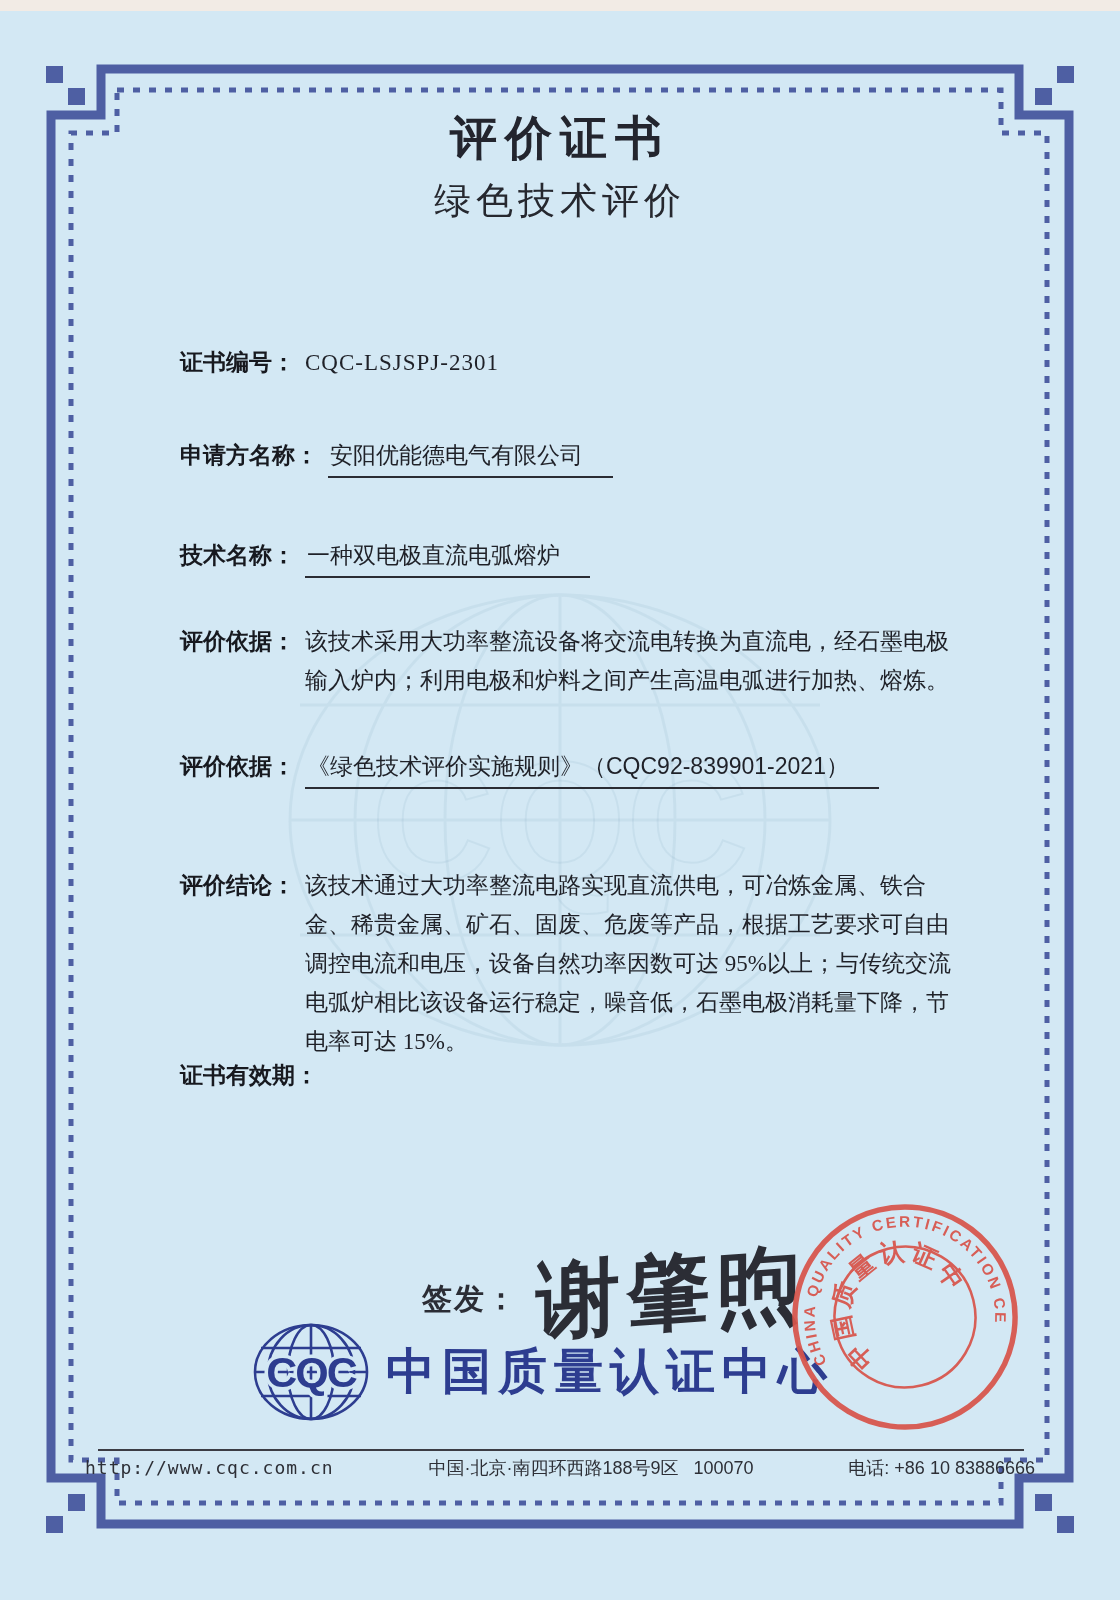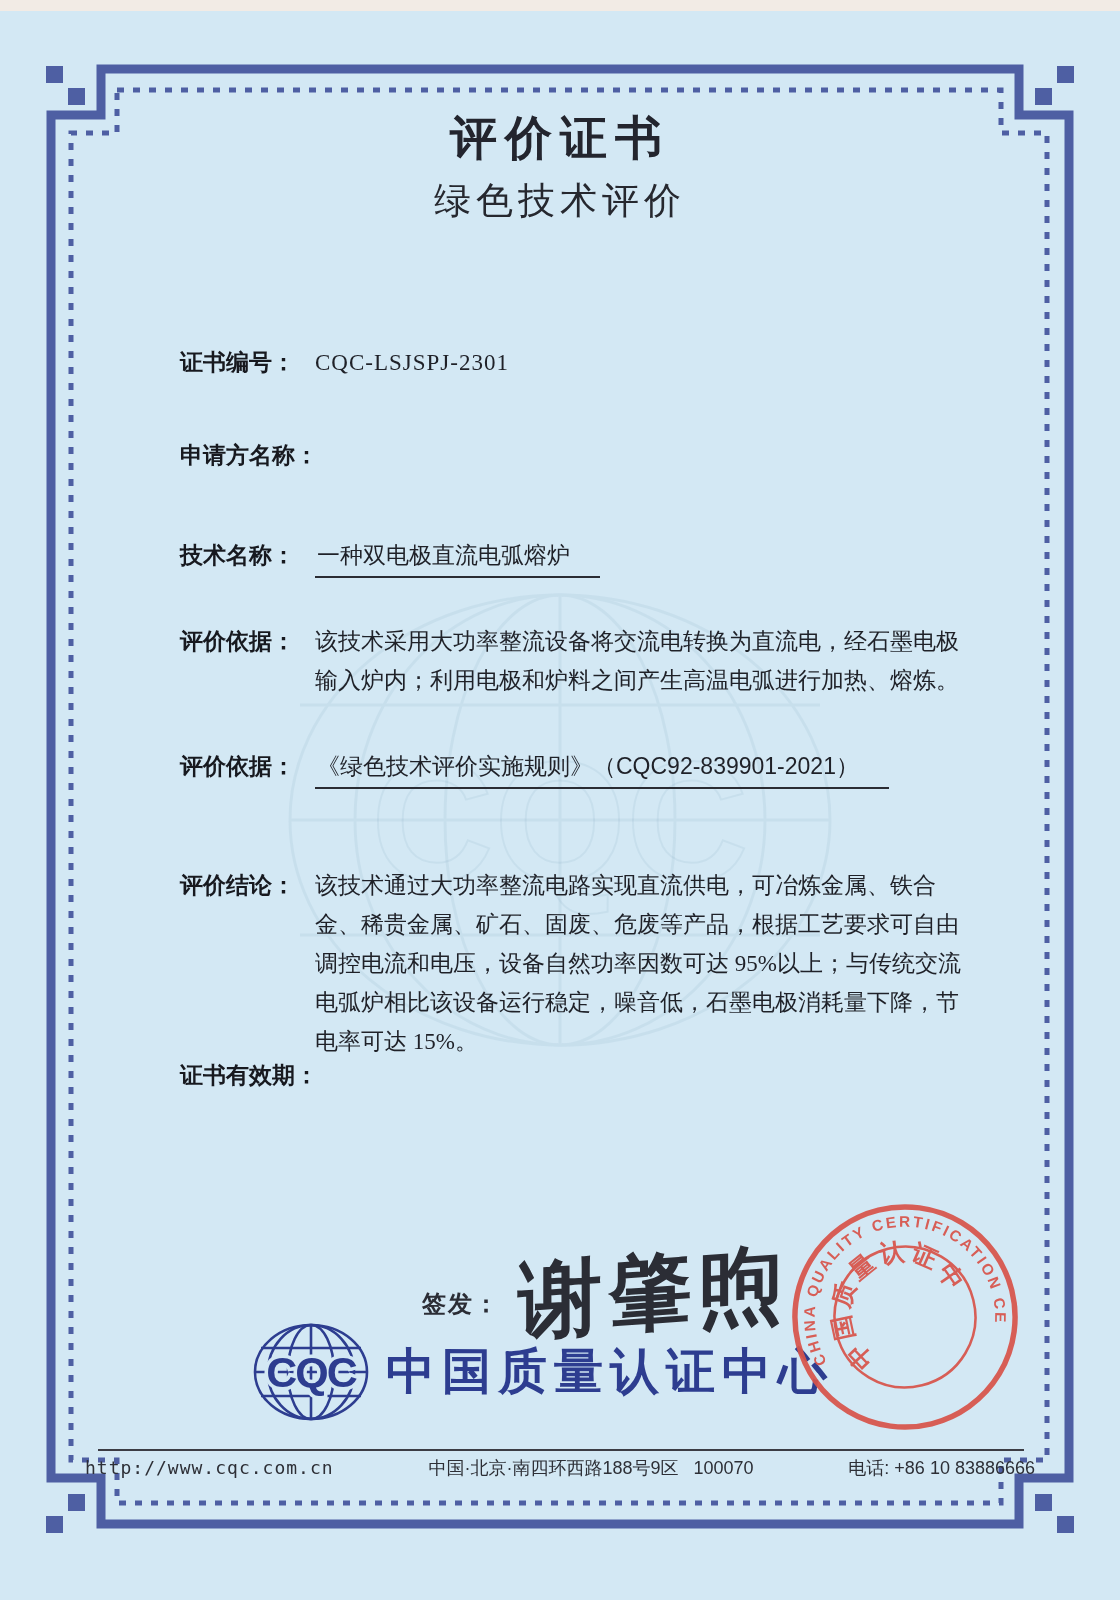--- a/index.html
+++ b/index.html
@@ -10,7 +10,7 @@
   .titles{position:absolute;left:0;top:112px;width:1120px;text-align:center;color:#23252e;}
   .title{font-size:47px;font-weight:900;letter-spacing:8px;line-height:1.1;}
   .subtitle{font-size:37px;font-weight:500;letter-spacing:5px;margin-top:12px;color:#26282f;}
-  .row{position:absolute;left:180px;display:flex;align-items:flex-start;color:#1f2128;font-size:23px;line-height:39px;gap:10px;}
+  .row{position:absolute;left:180px;display:flex;align-items:flex-start;color:#1f2128;font-size:23px;line-height:39px;}
   .row .lbl{font-weight:700;white-space:nowrap;color:#17191f;}
   .row .val{margin-left:10px;font-family:Liberation Serif, serif;}
   .mono{font-family:"DejaVu Sans Mono","Liberation Mono",monospace;letter-spacing:1px;}

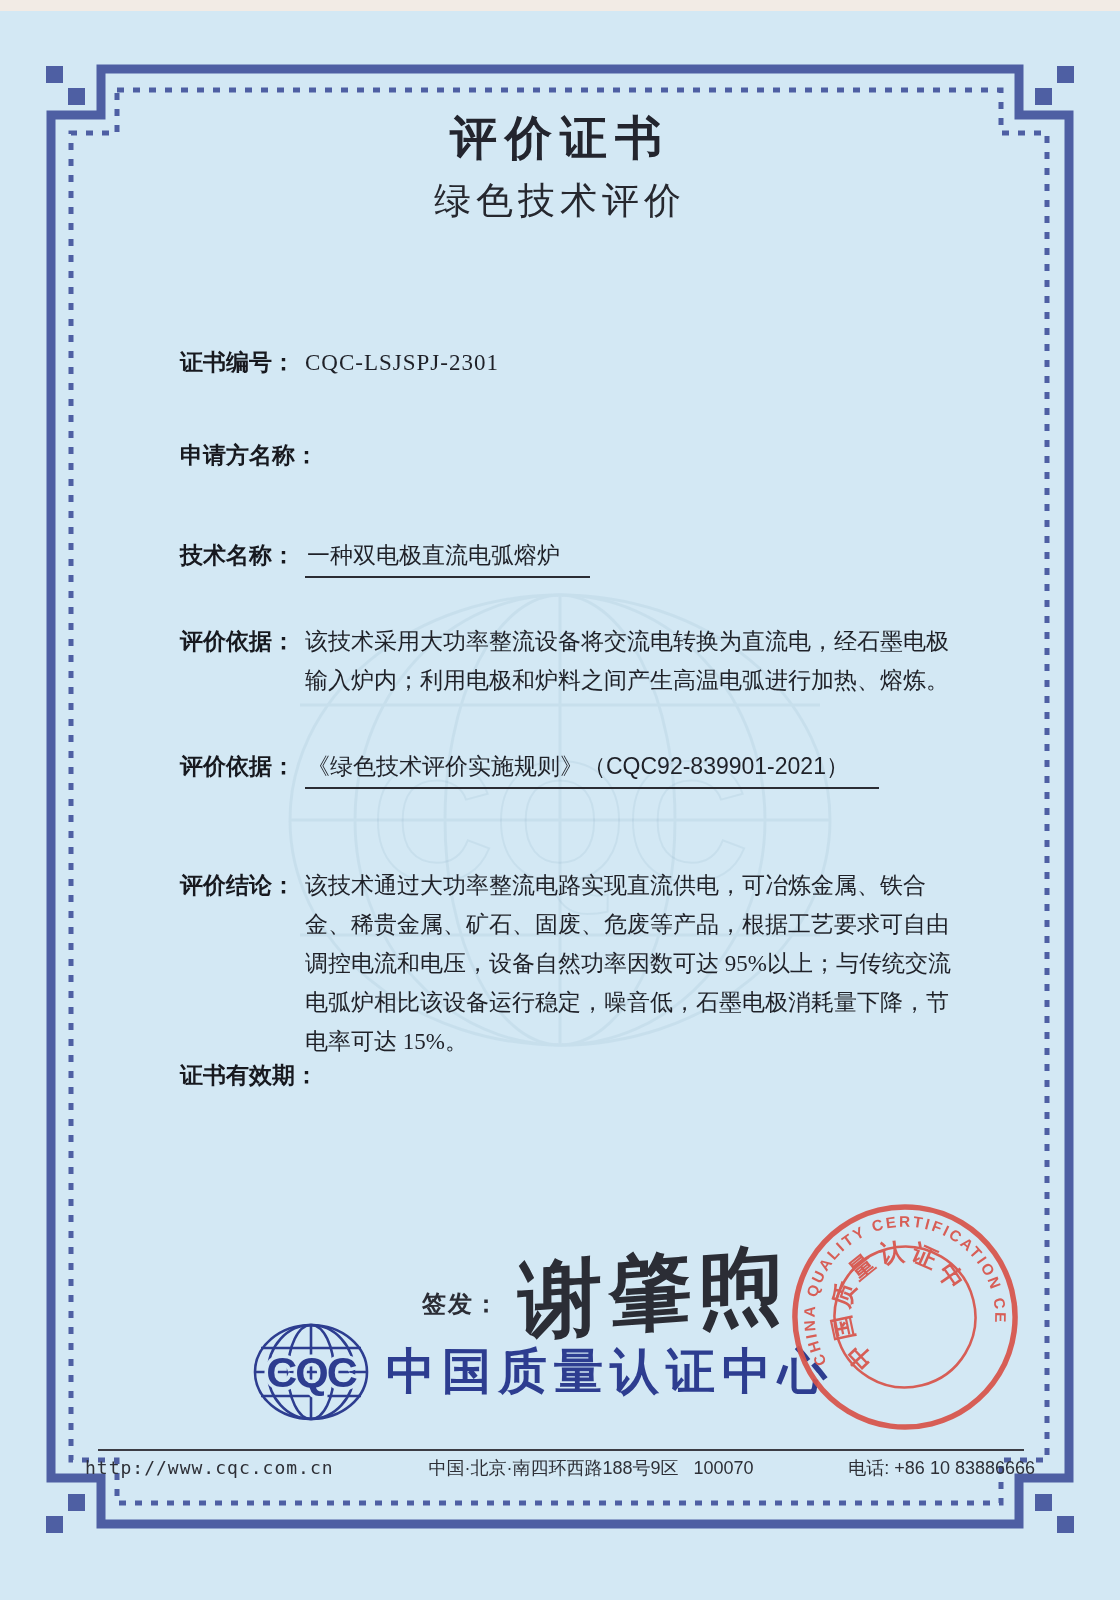--- a/index.html
+++ b/index.html
@@ -74,6 +74,7 @@
 
   <div class="row" style="top:436px">
     <span class="lbl">申请方名称：</span>
+    <span class="val ul">安阳优能德电气有限公司</span>
   </div>
 
   <div class="row" style="top:536px">

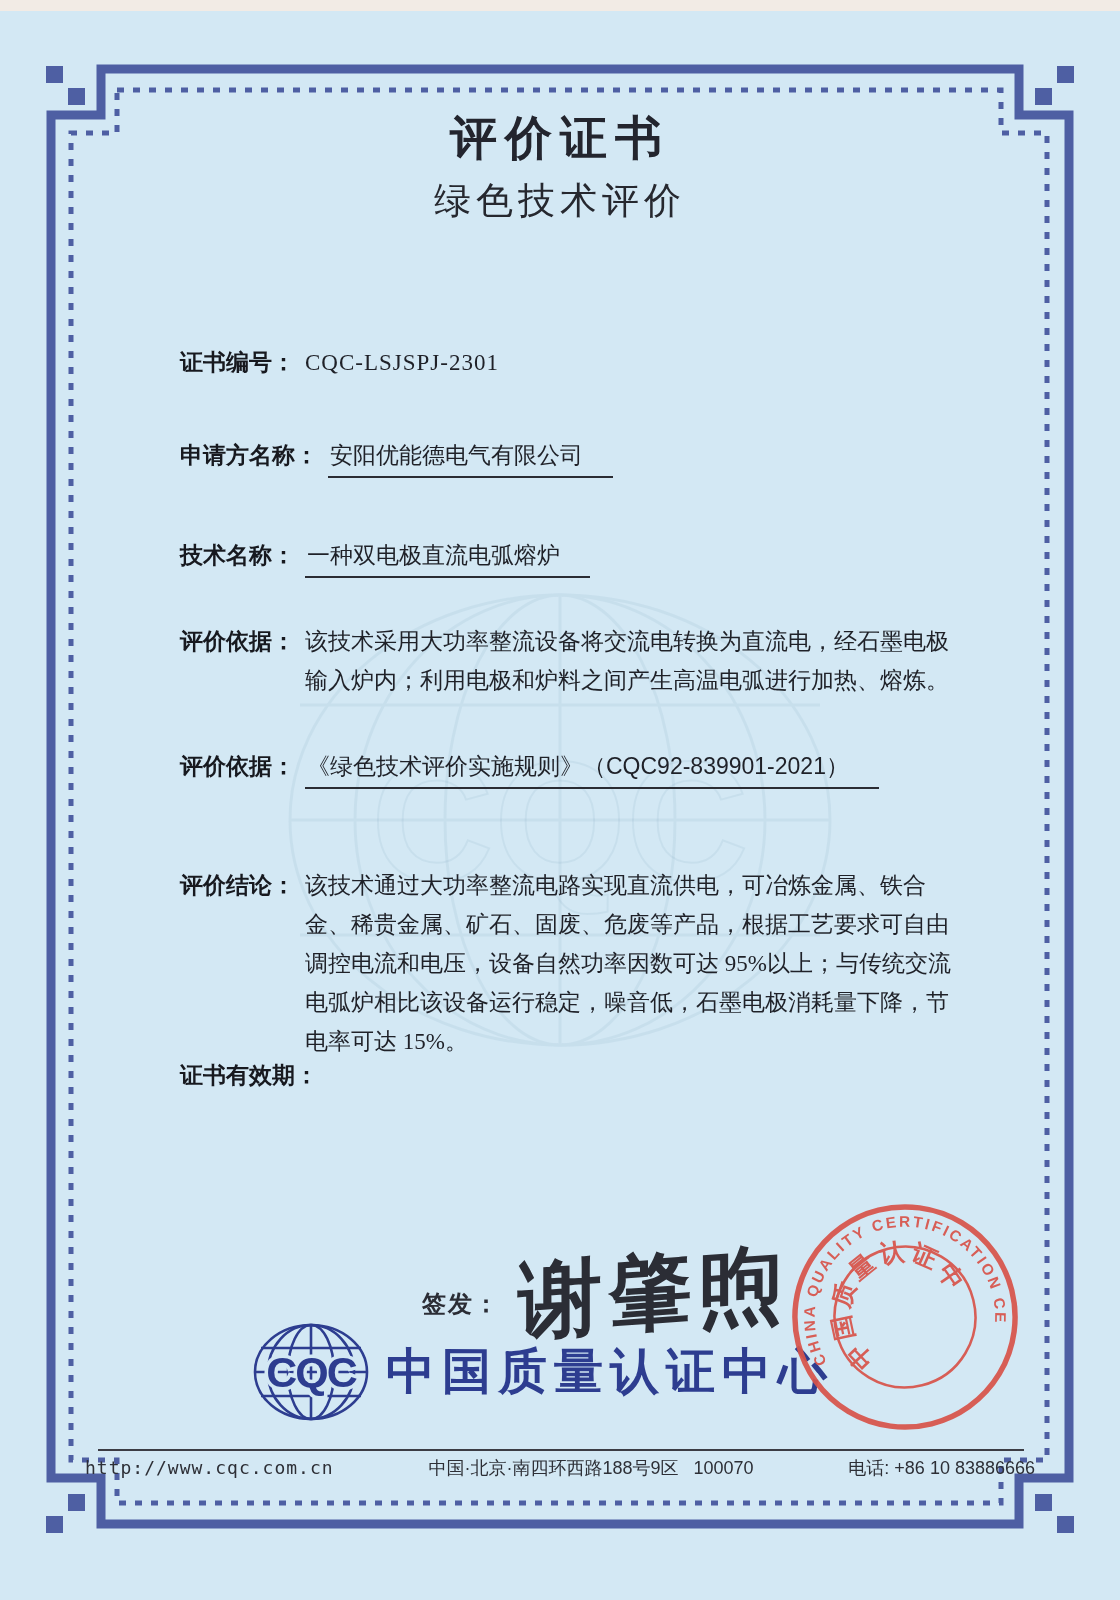--- a/index.html
+++ b/index.html
@@ -19,7 +19,7 @@
   .basis-lines{display:flex;flex-direction:column;margin-left:10px;}
   .basis-lines .ul{margin-bottom:21px;align-self:flex-start;}
   .signing{position:absolute;left:422px;top:1250px;display:flex;align-items:flex-end;color:#2b2d35;}
-  .signing .lbl{font-size:24px;font-weight:600;letter-spacing:2px;padding-bottom:14px;}
+  .signing .lbl{font-size:30px;font-weight:600;letter-spacing:2px;padding-bottom:14px;}
   .signature{font-family:cursive,"DejaVu Sans",sans-serif;font-size:84px;font-weight:700;line-height:1;margin-left:18px;transform:rotate(-4deg) skewX(-4deg);letter-spacing:6px;}
   .issuer{position:absolute;left:250px;top:1318px;display:flex;align-items:center;}
   .issuer-name{font-size:49px;font-weight:600;letter-spacing:7px;color:#2d3d90;margin-left:14px;}

